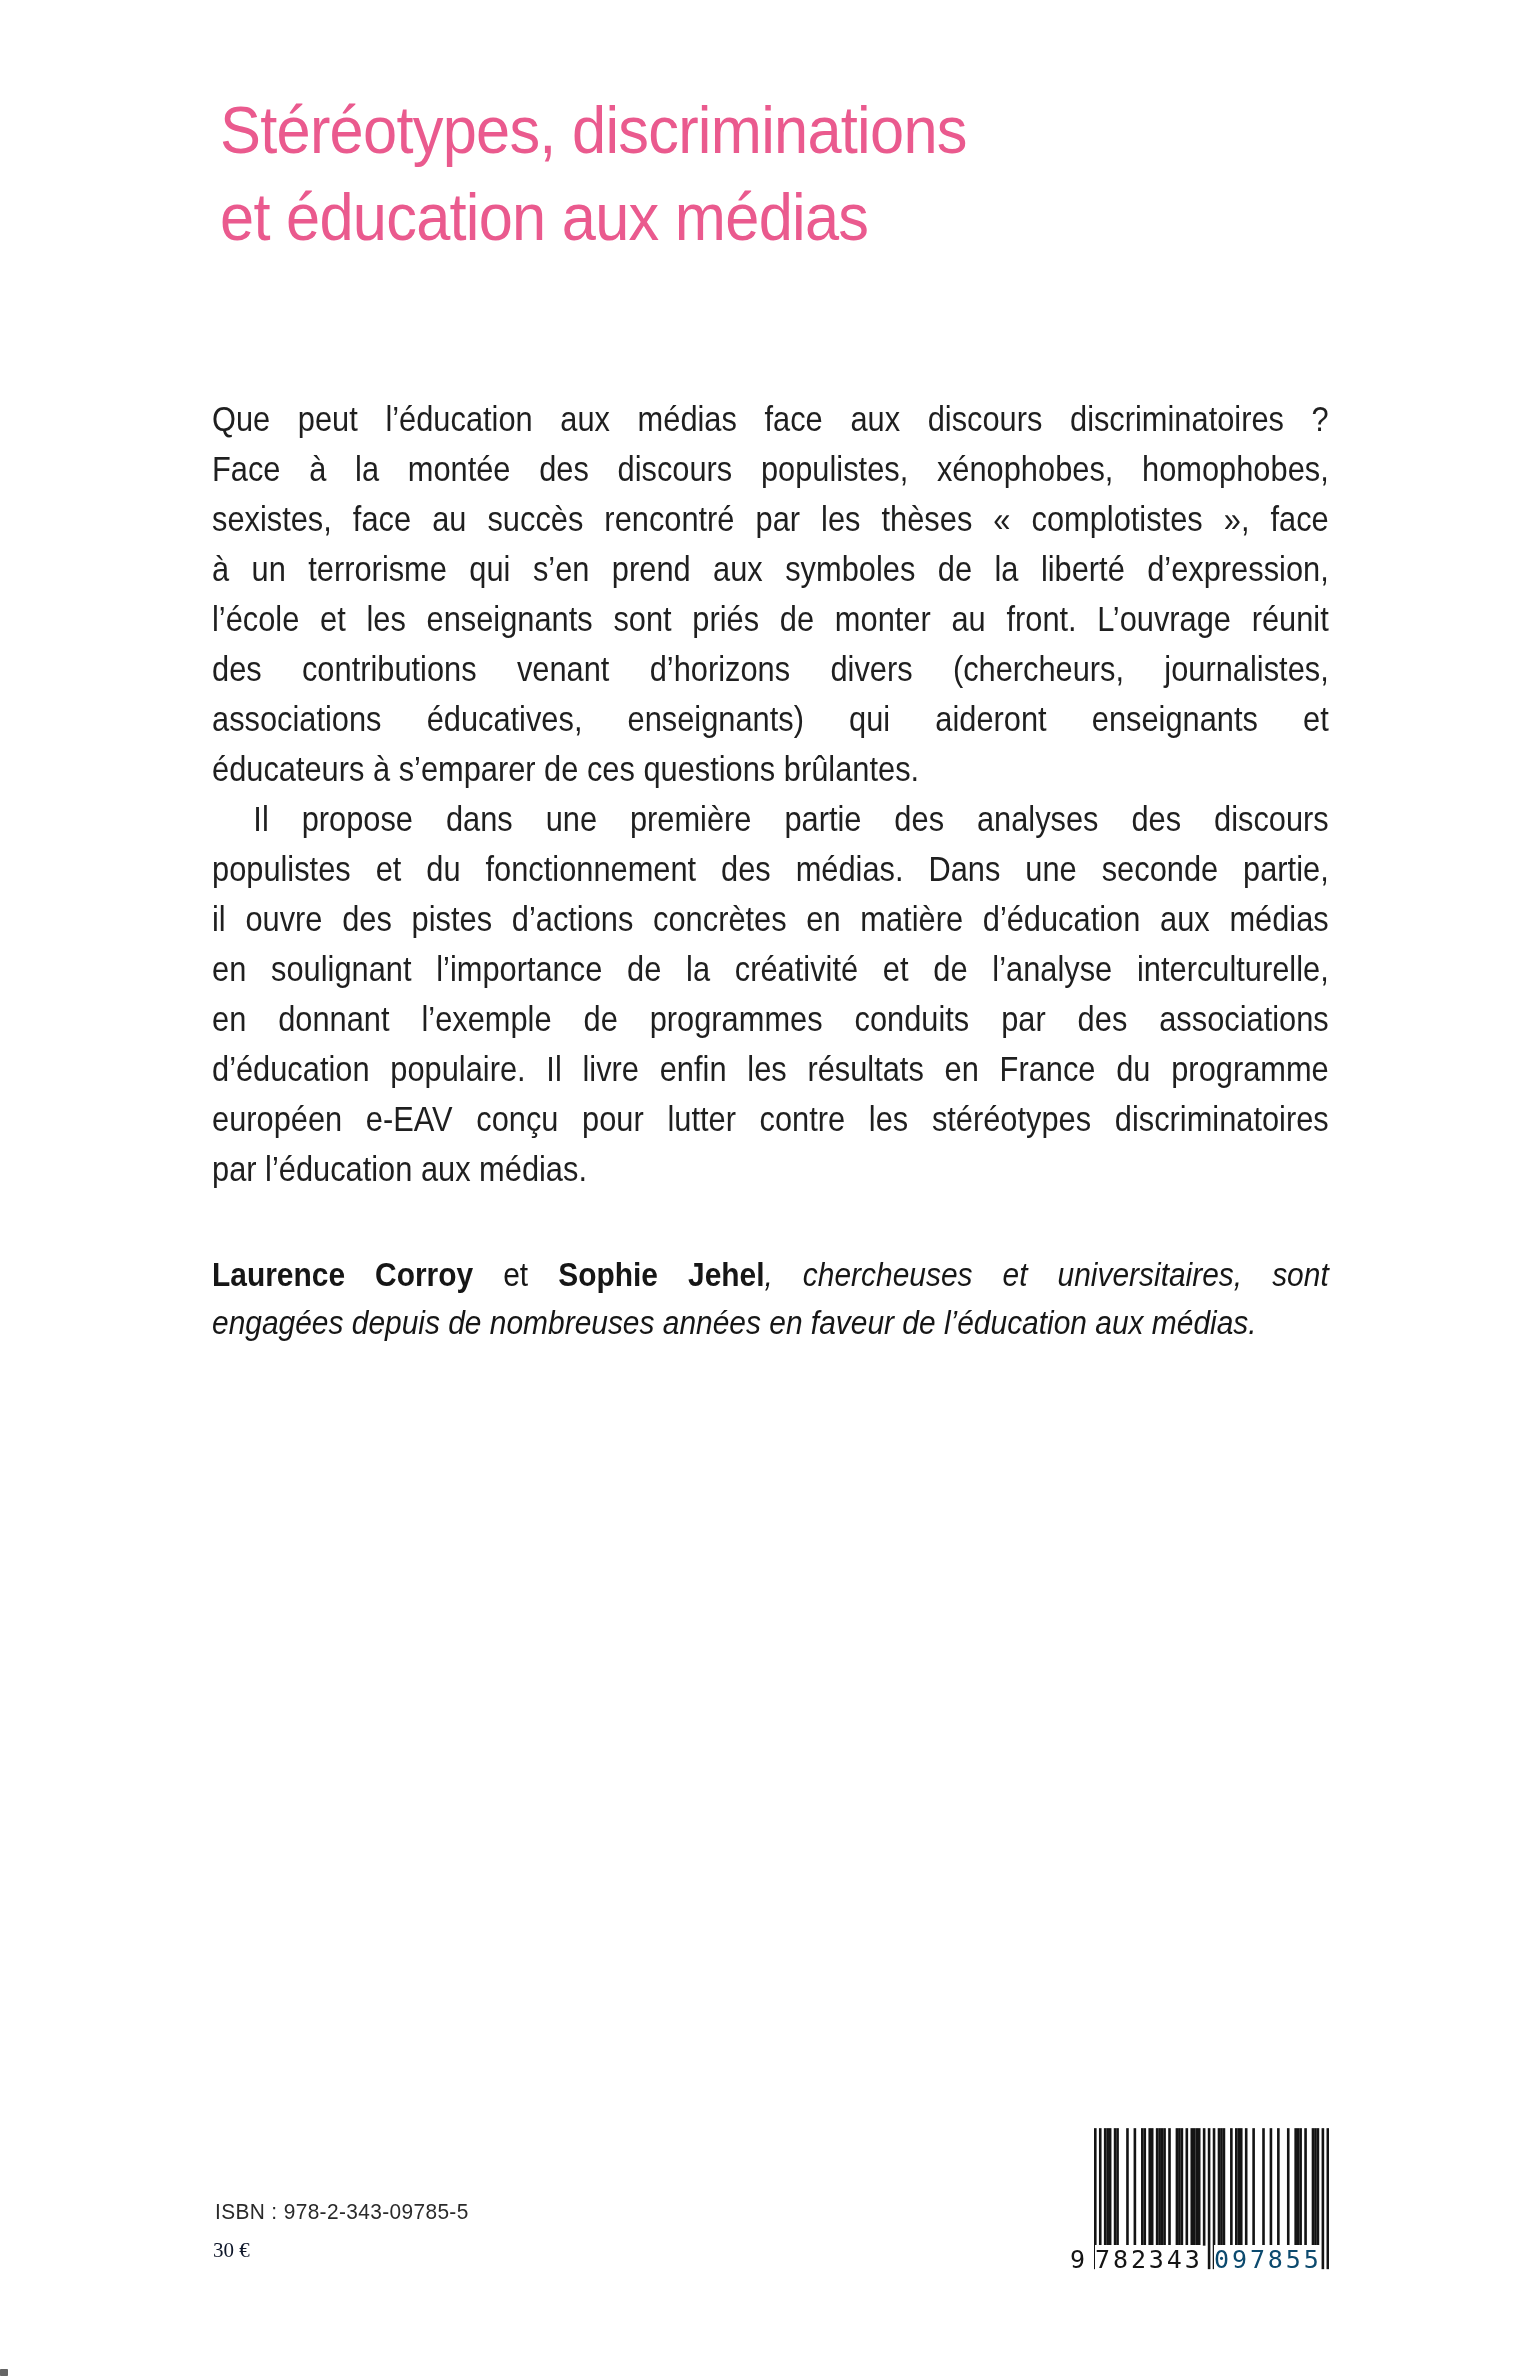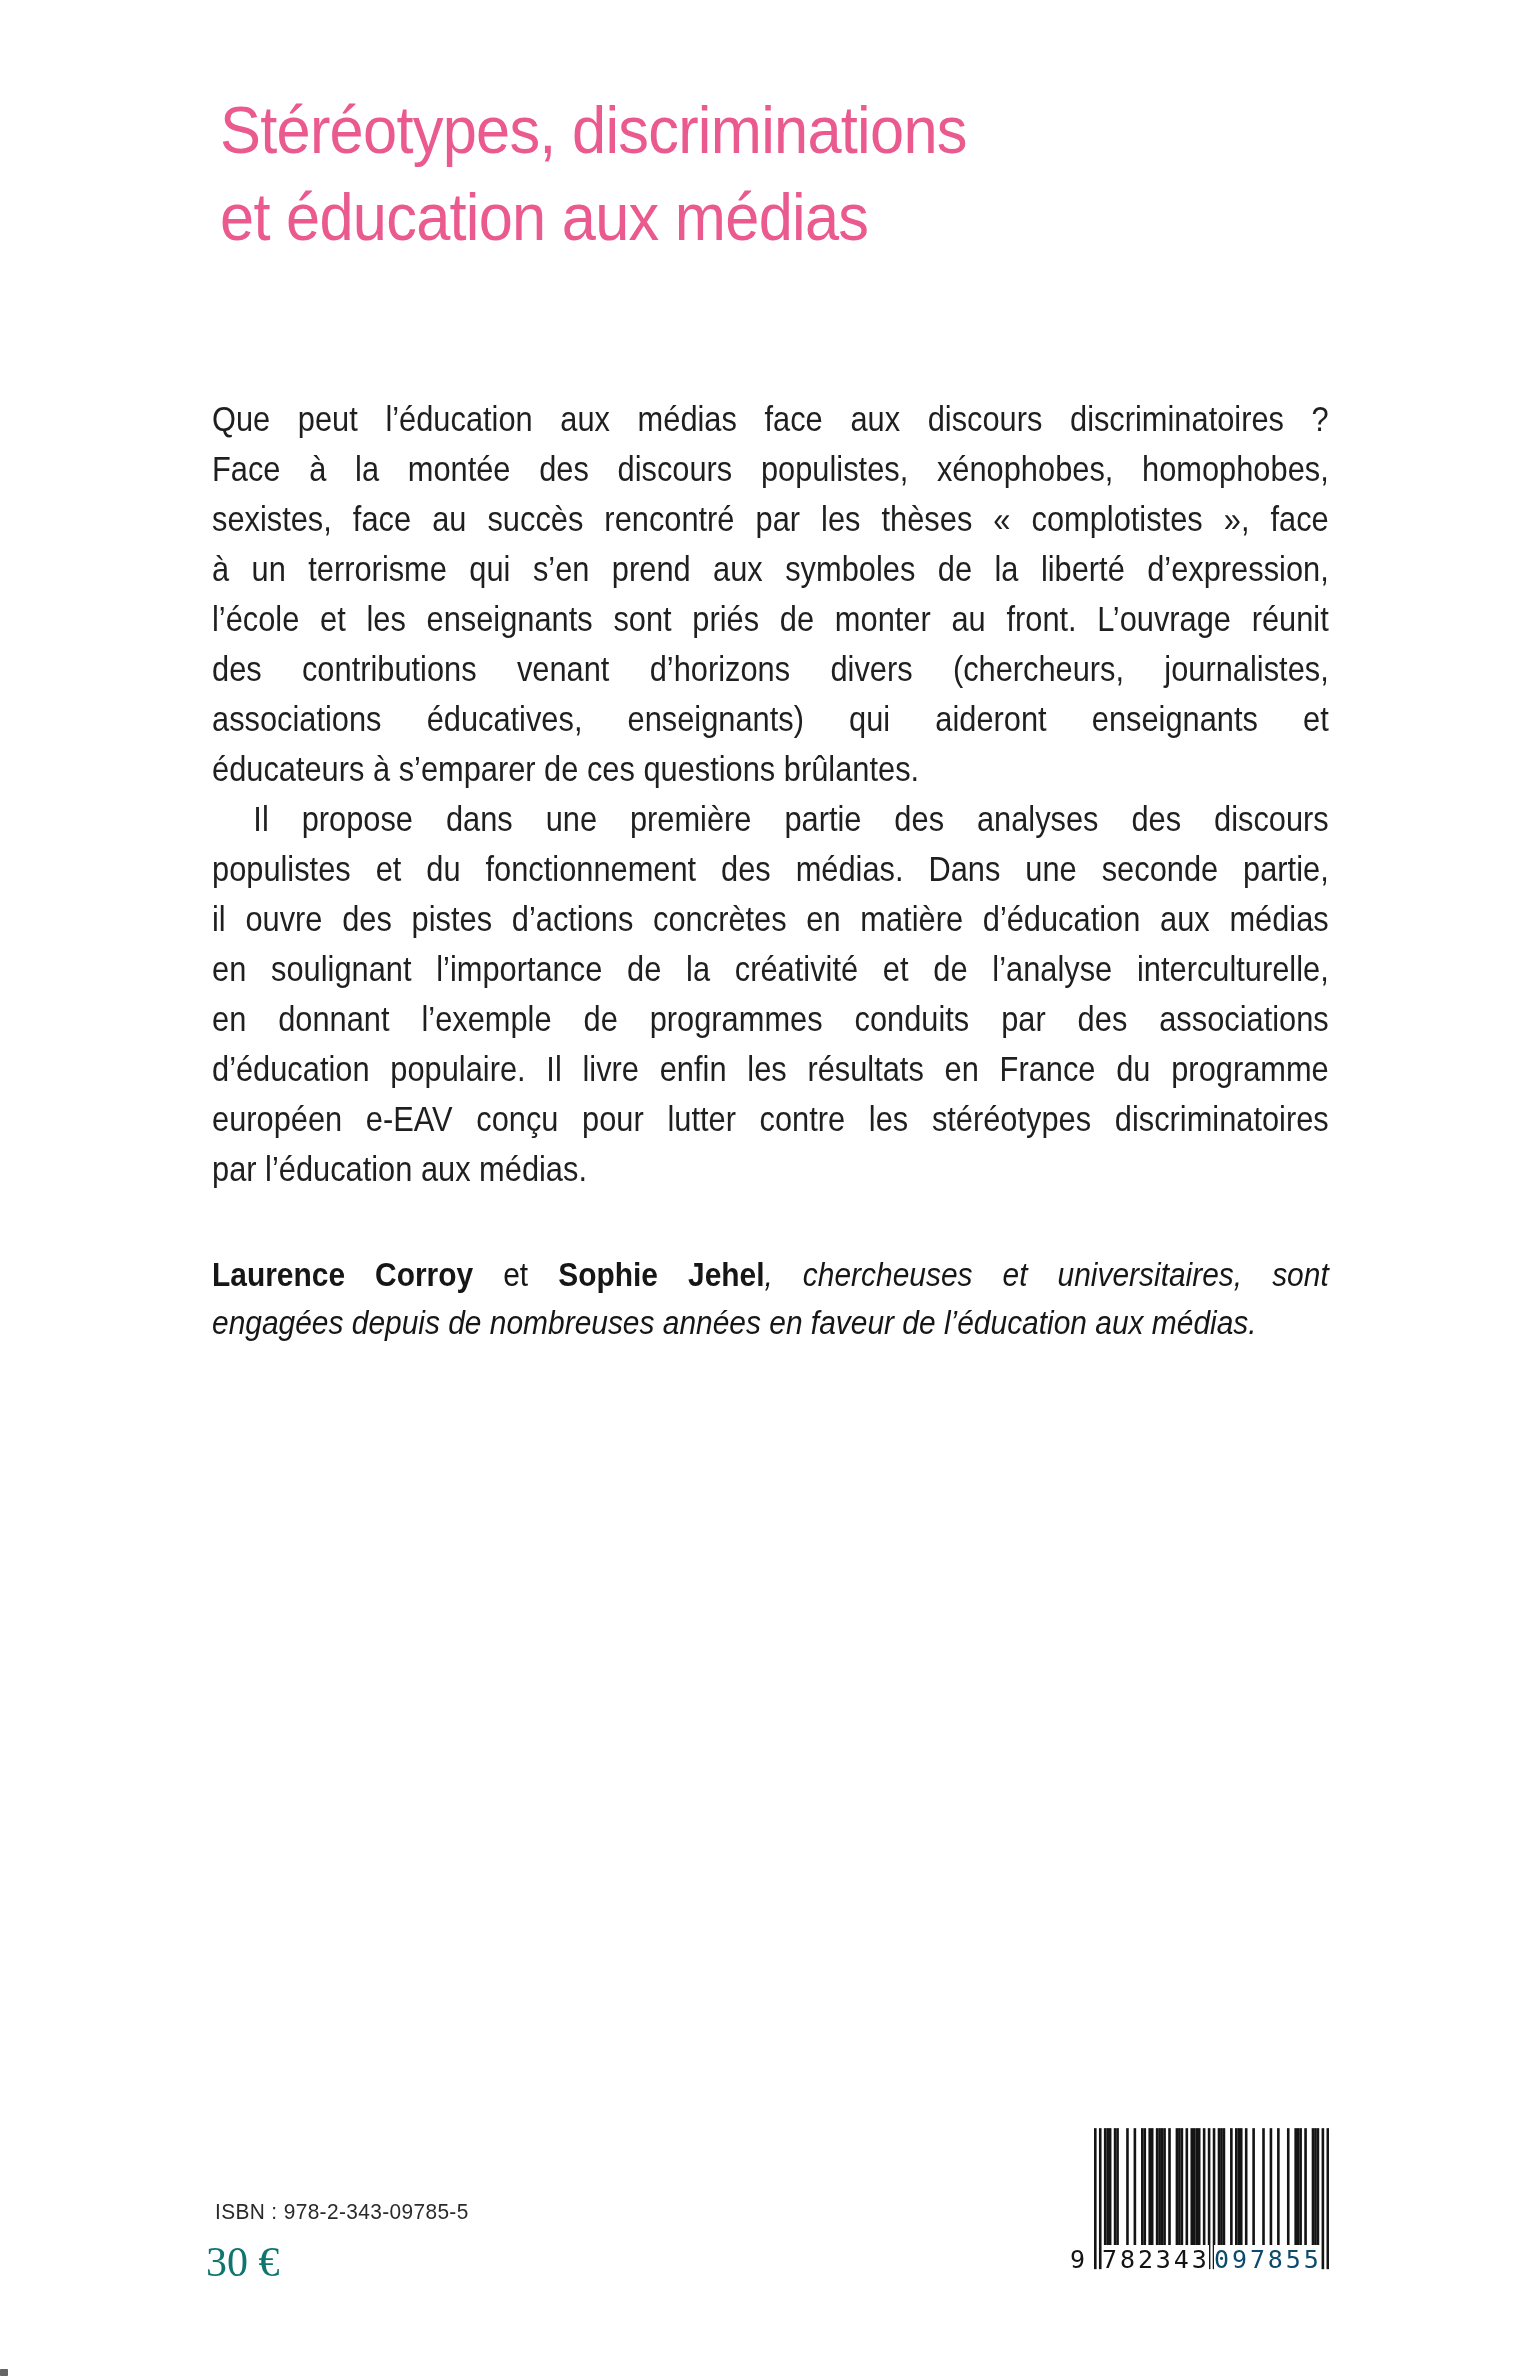--- a/index.html
+++ b/index.html
@@ -74,8 +74,8 @@
     transform: scaleX(0.92); transform-origin: 0 0; white-space: nowrap;
   }
   .price {
-    position: absolute; left: 206px; top: 2238px;
-    font-family: "Liberation Serif", serif; font-size: 42px; color: #0f766e; white-space: nowrap;
+    position: absolute; left: 213px; top: 2238px;
+    font-family: "Liberation Serif", serif; font-size: 21px; color: #0f172a; white-space: nowrap;
   }
 
   .barcode { position: absolute; left: 1070px; top: 2128px; width: 268px; height: 151px; }

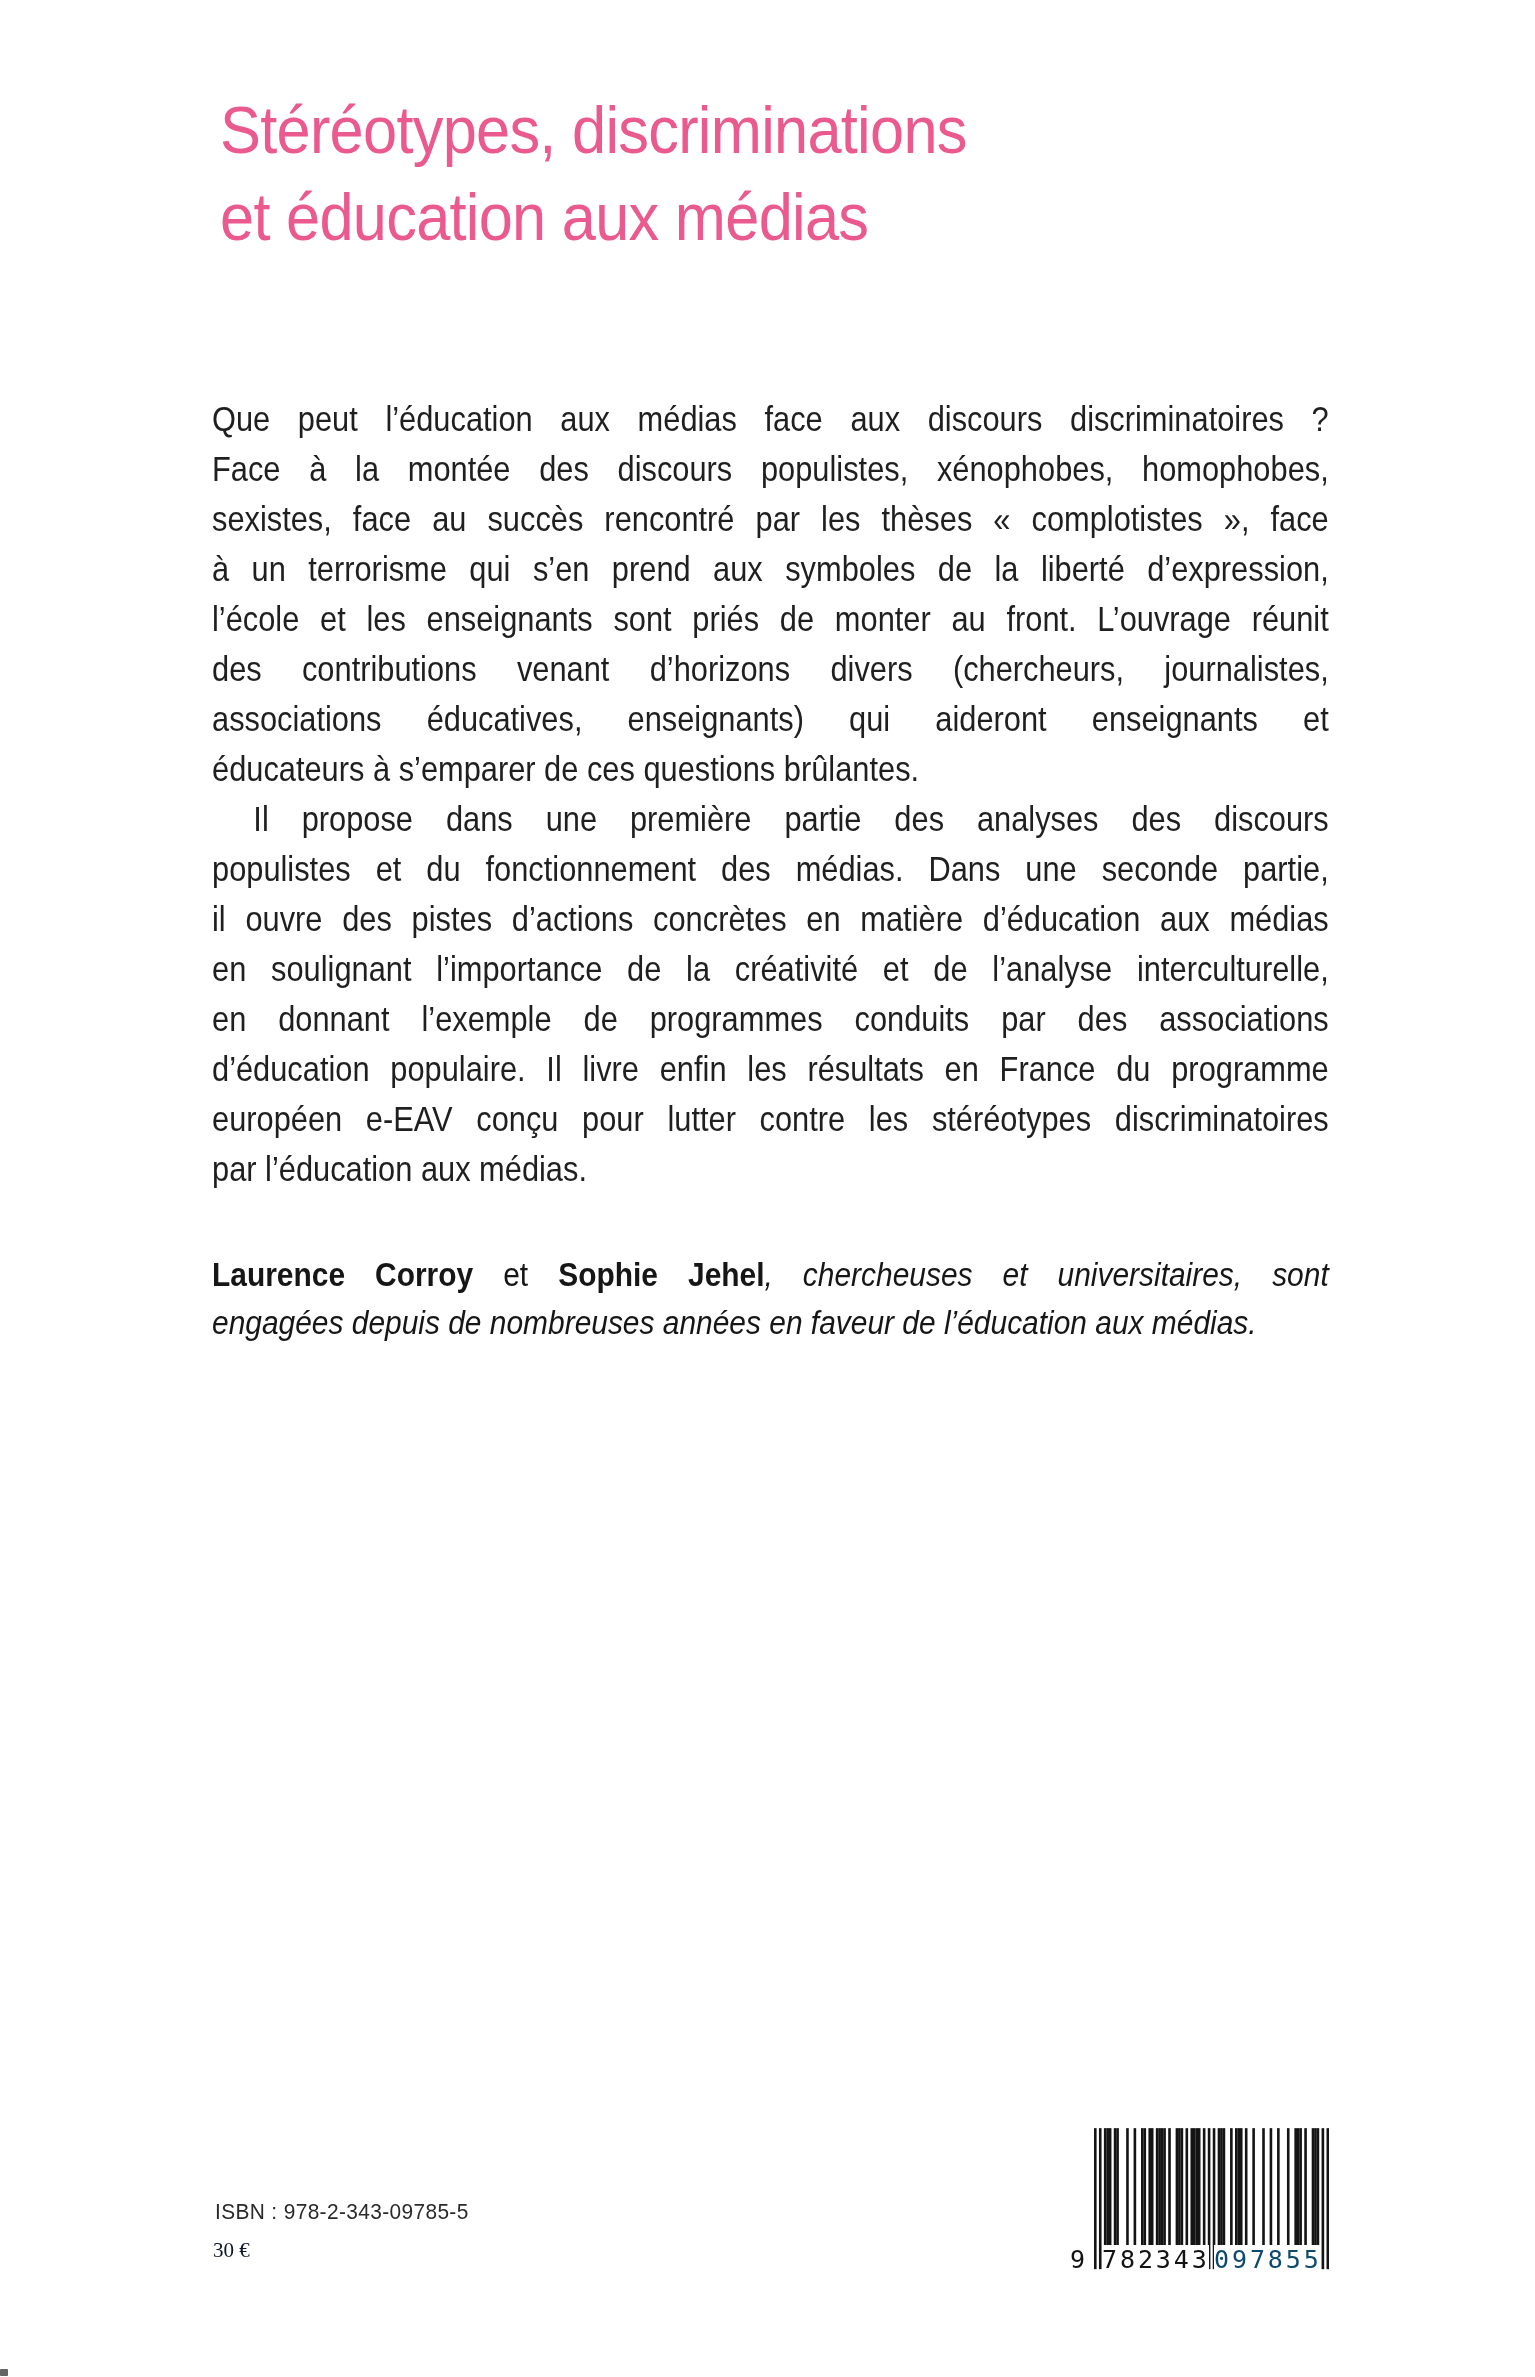--- a/index.html
+++ b/index.html
@@ -85,7 +85,7 @@
     font-family: "DejaVu Sans Mono", monospace; font-size: 25px; color: #141414;
   }
   .bc-group-left {
-    position: absolute; left: 32px; top: 117px; width: 107px;
+    position: absolute; left: 25px; top: 117px; width: 107px;
     font-family: "DejaVu Sans Mono", monospace; font-size: 25px; letter-spacing: 2.9px; color: #141414;
     background: #ffffff; text-align: center; white-space: nowrap;
   }

